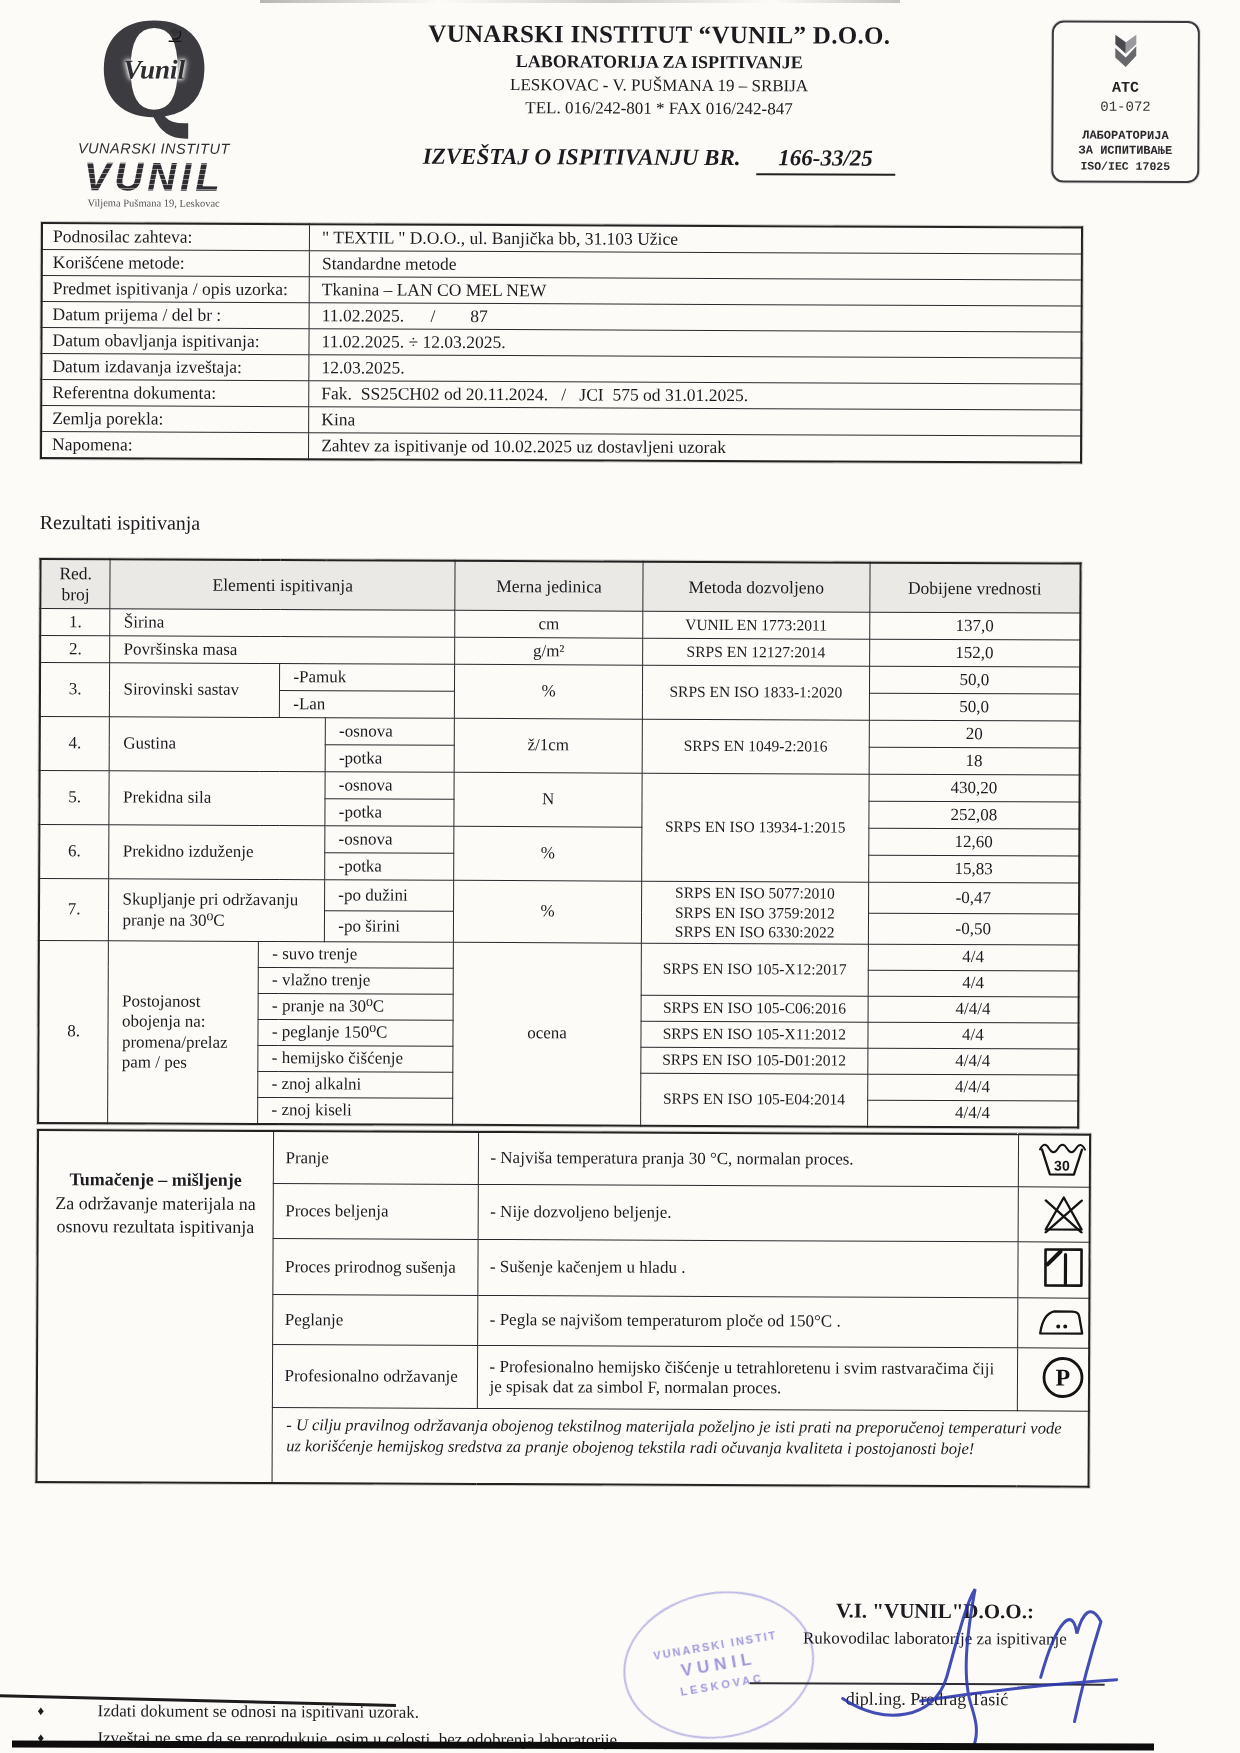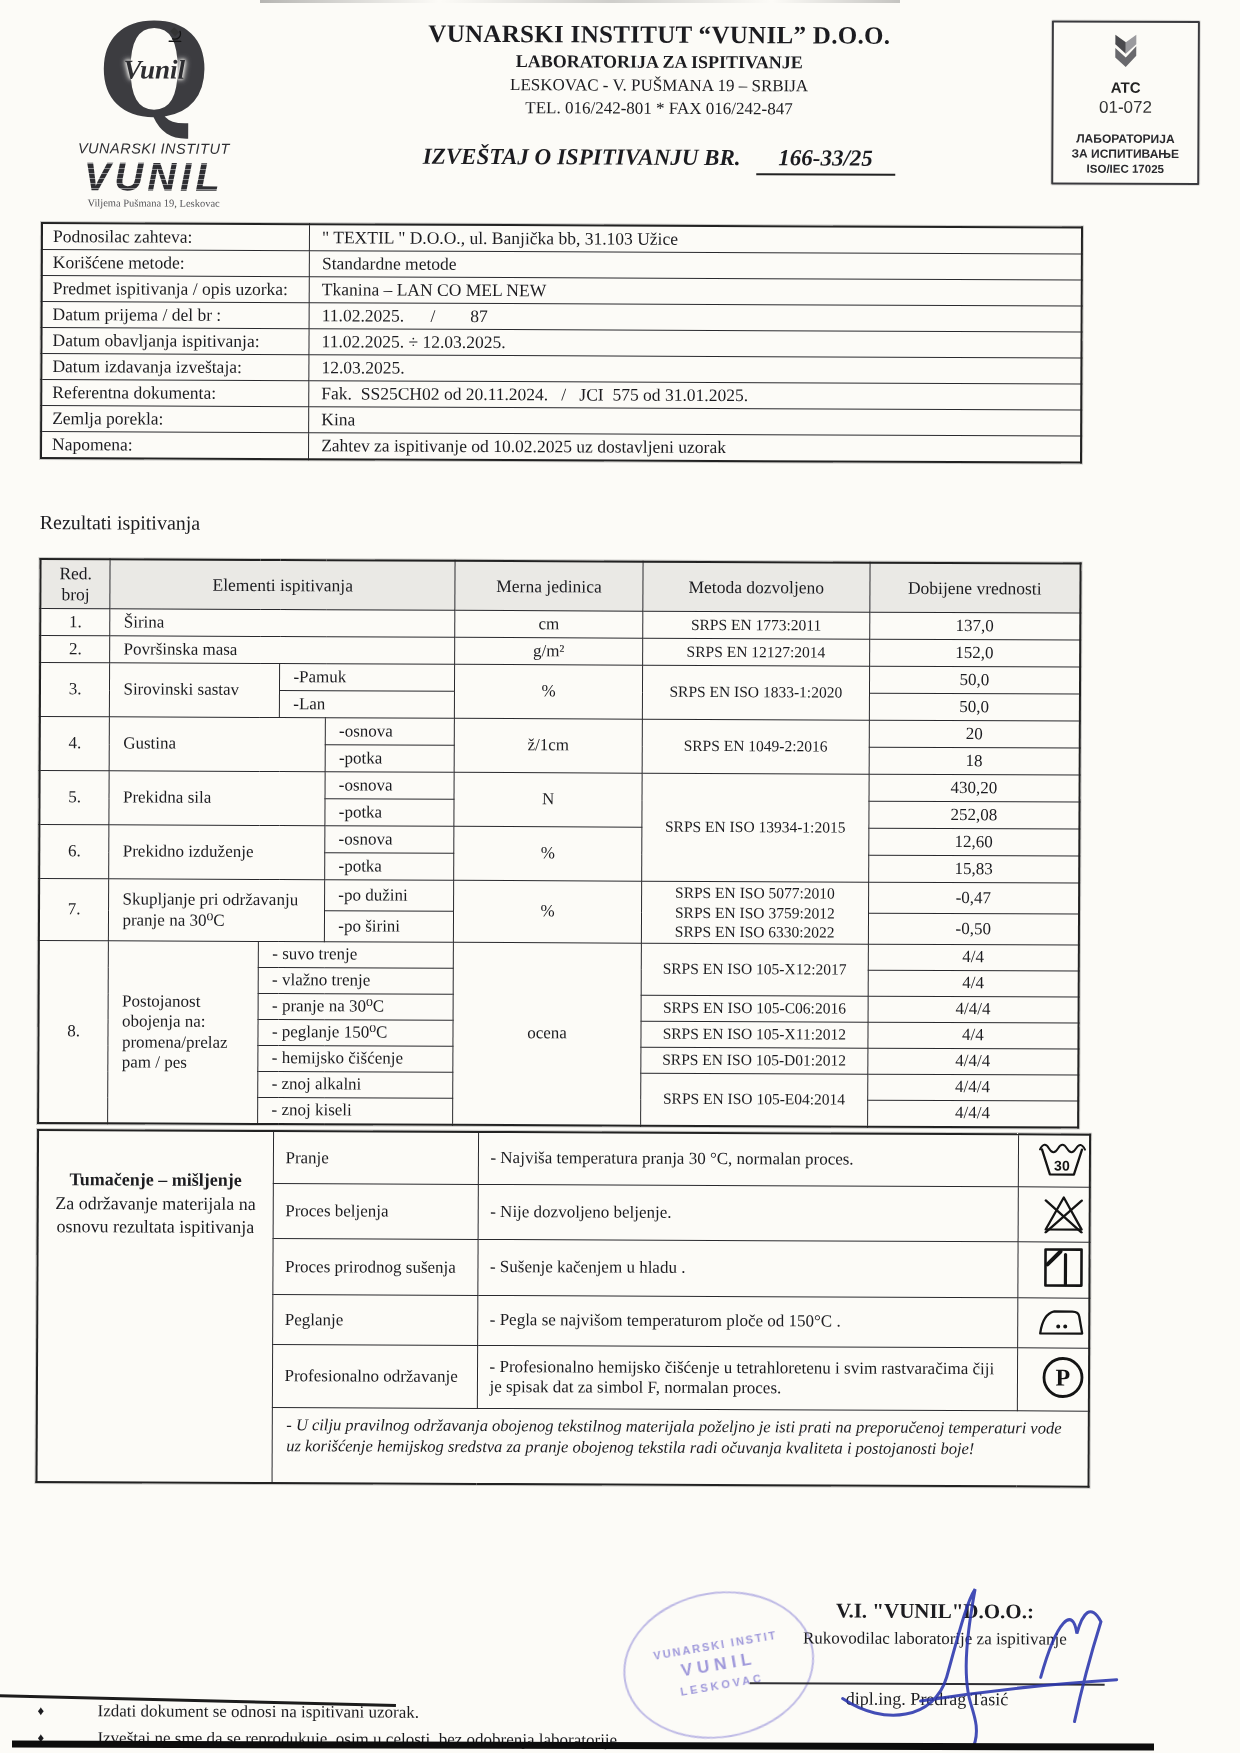--- a/index.html
+++ b/index.html
@@ -36,9 +36,9 @@
   .report-line{ margin-top:26px; font-size:23px; font-weight:bold; font-style:italic; }
   .report-no{ display:inline-block; border-bottom:2px solid #222; padding:0 22px 2px 22px; margin-left:10px; }
   .badge{
-    flex:0 0 auto; width:132px; border:2px solid #3a3a3e; border-radius:1px;
+    flex:0 0 auto; width:132px; border:2px solid #3a3a3e; border-radius:12px;
     margin-top:6px; padding:10px 6px 8px 6px; text-align:center;
-    font-family:Liberation Sans, sans-serif; box-shadow:0 0 0 1px rgba(70,70,70,.15);
+    font-family:Liberation Mono, monospace; box-shadow:0 0 0 1px rgba(70,70,70,.15);
   }
   .badge-acr{ font-weight:bold; font-size:15px; margin-top:2px; color:#222;}
   .badge-no{ font-size:17px; margin-top:2px; color:#333;}

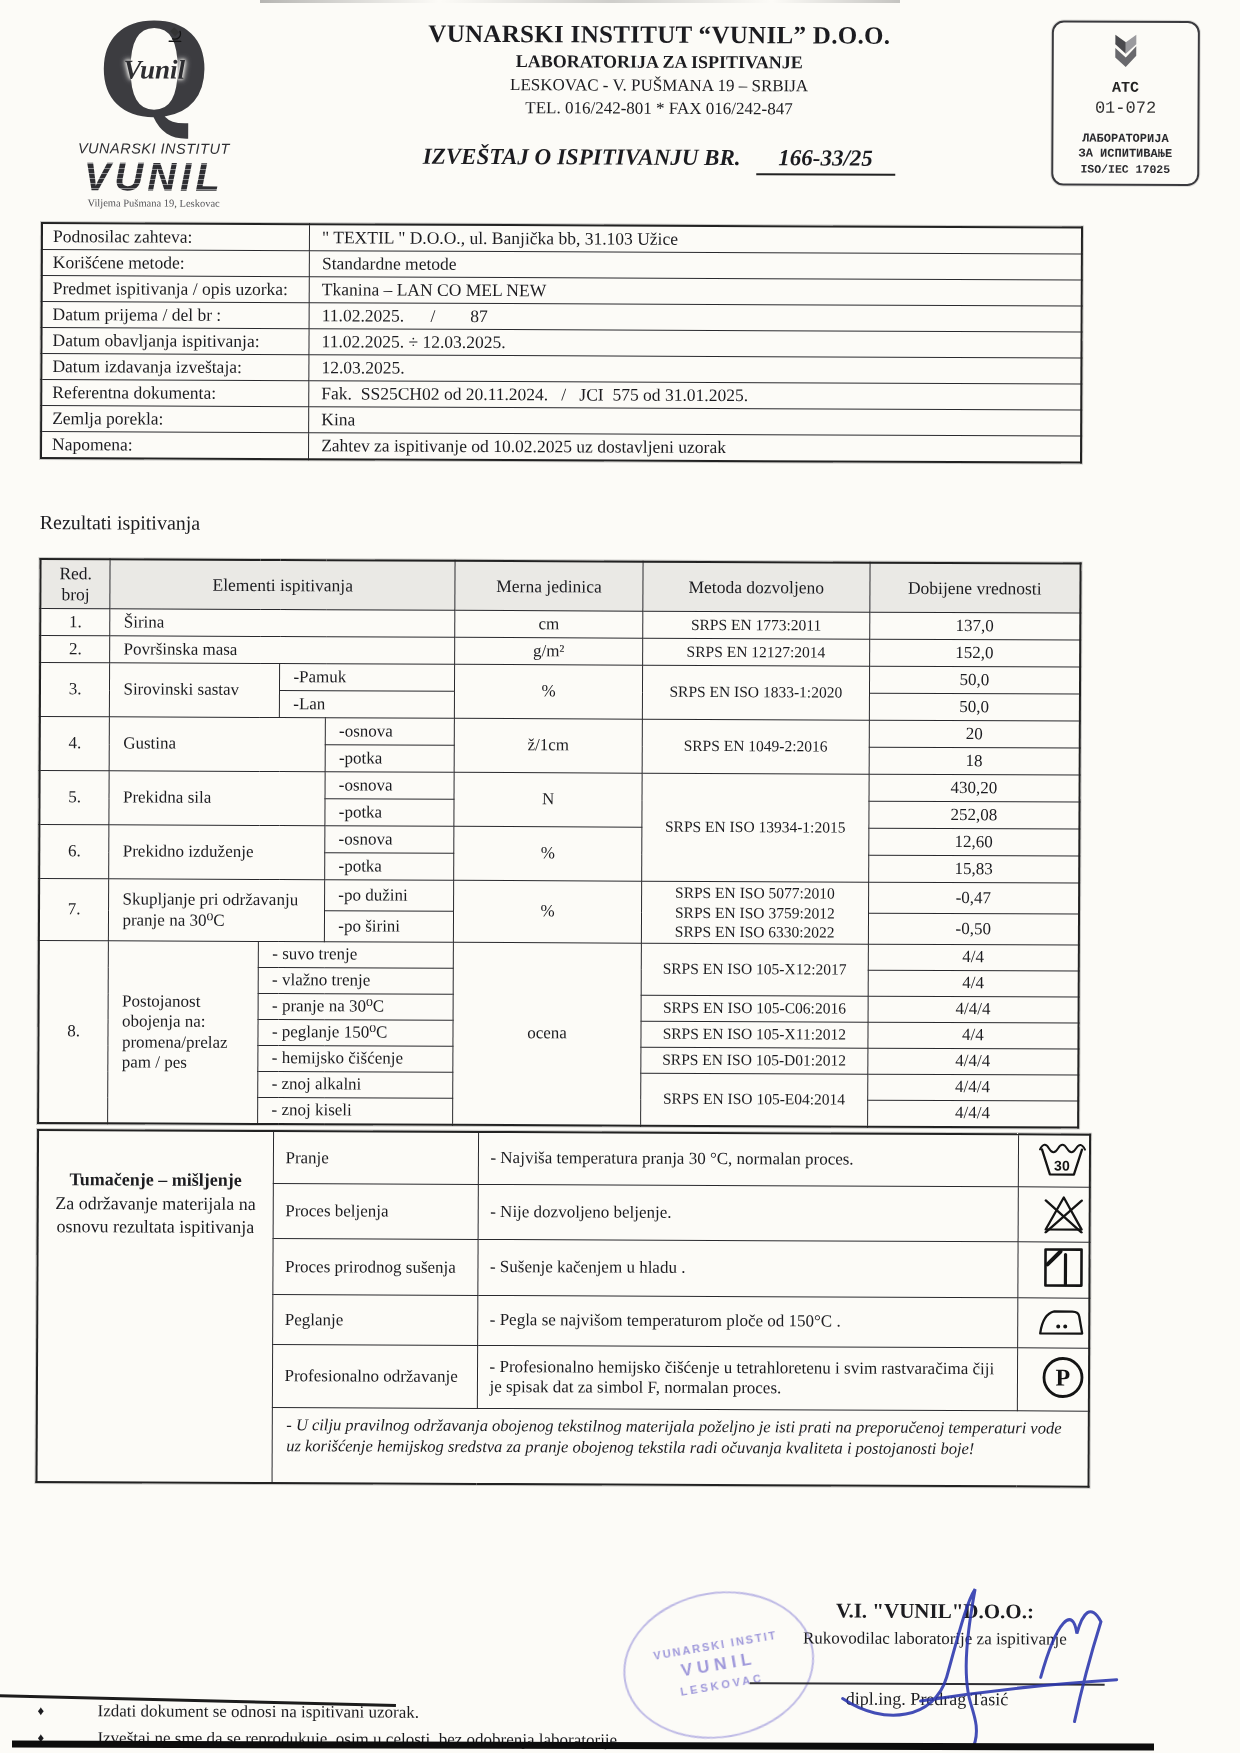--- a/index.html
+++ b/index.html
@@ -41,7 +41,7 @@
     font-family:Liberation Mono, monospace; box-shadow:0 0 0 1px rgba(70,70,70,.15);
   }
   .badge-acr{ font-weight:bold; font-size:15px; margin-top:2px; color:#222;}
-  .badge-no{ font-size:17px; margin-top:2px; color:#333;}
+  .badge-no{ font-size:14px; margin-top:2px; color:#333;}
   .badge-cyr{ font-size:12px; font-weight:bold; margin-top:14px; line-height:1.25; color:#2a2a2e;}
   .badge-std{ font-size:11.5px; font-weight:bold; margin-top:1px; color:#2a2a2e;}
 

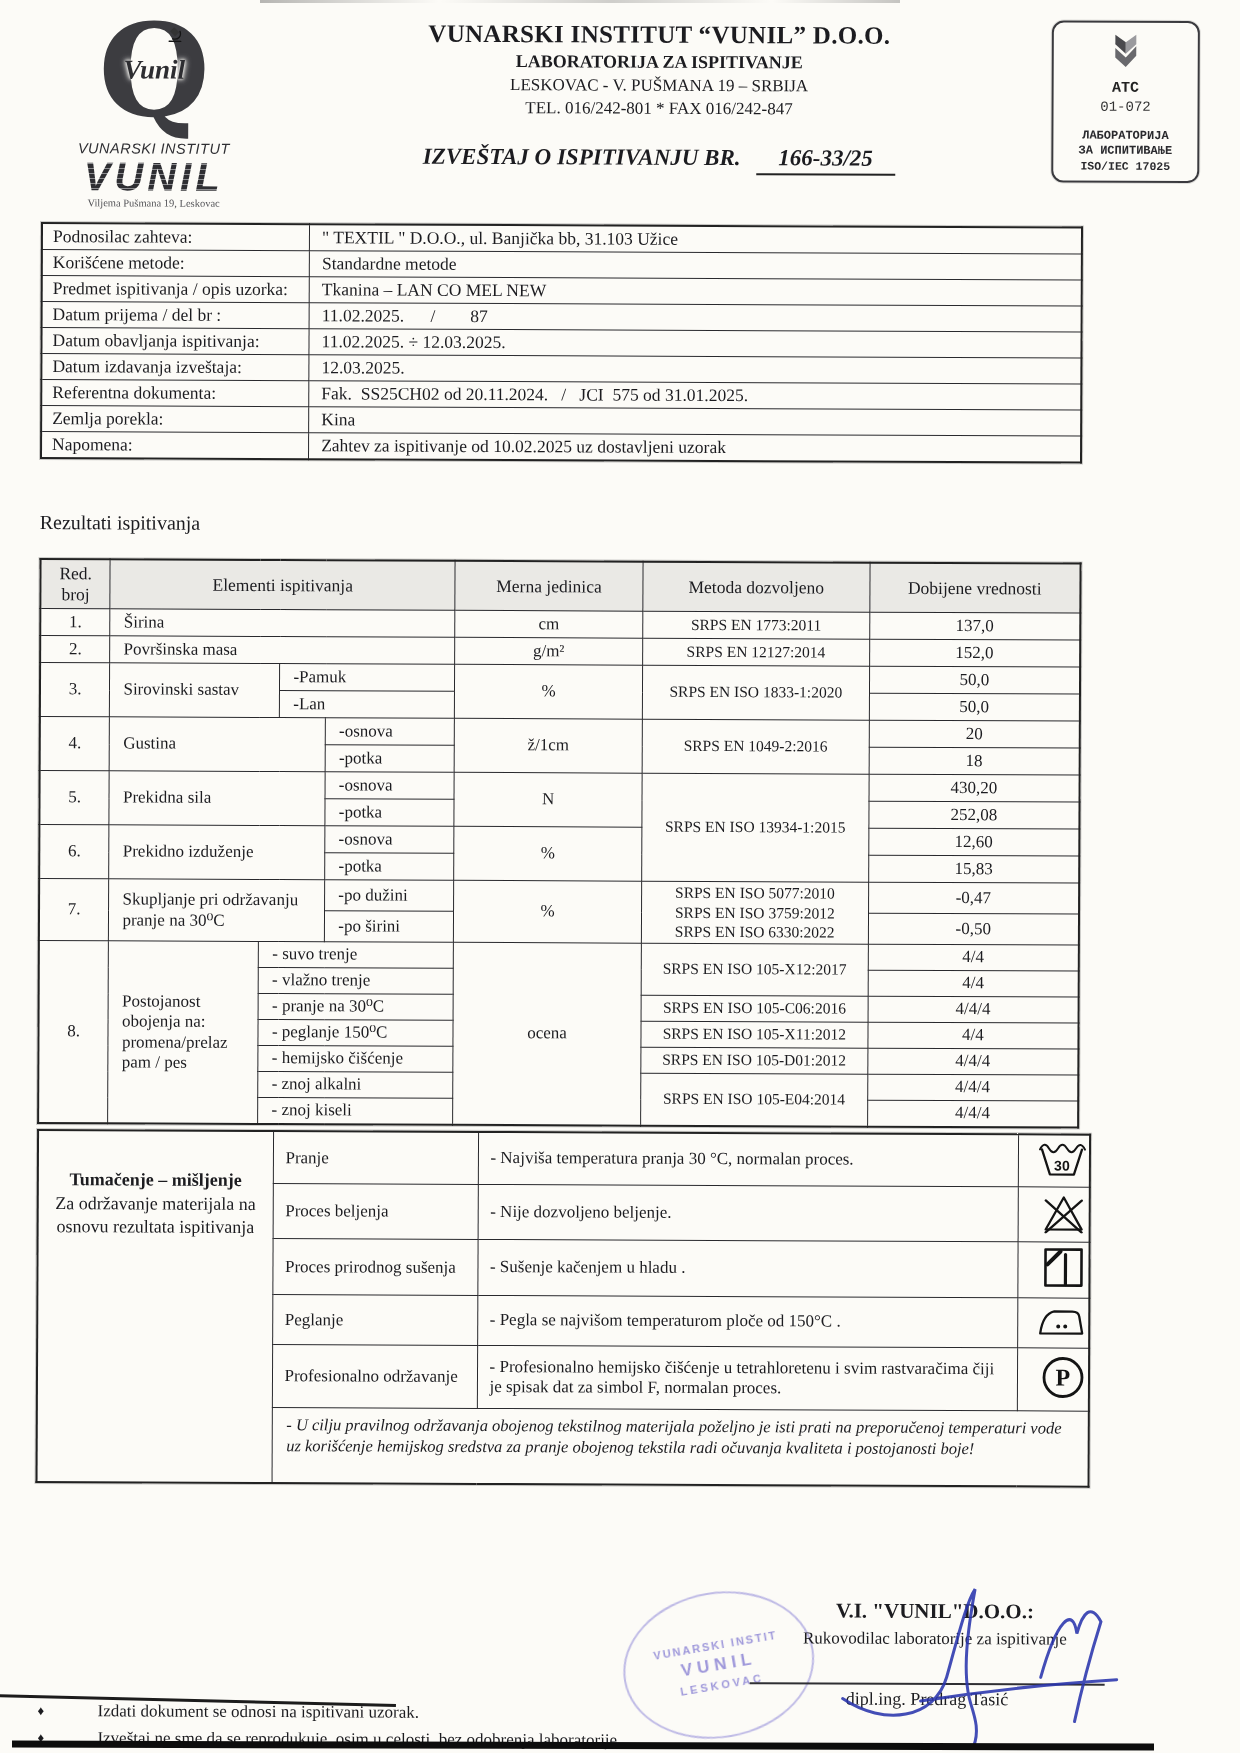--- a/index.html
+++ b/index.html
@@ -232,7 +232,7 @@
         <td>1.</td>
         <td colspan="4" class="l">Širina</td>
         <td>cm</td>
-        <td class="mth">SRPS EN 1773:2011</td>
+        <td class="mth">VUNIL EN 1773:2011</td>
         <td>137,0</td>
       </tr>
       <tr class="rw">

